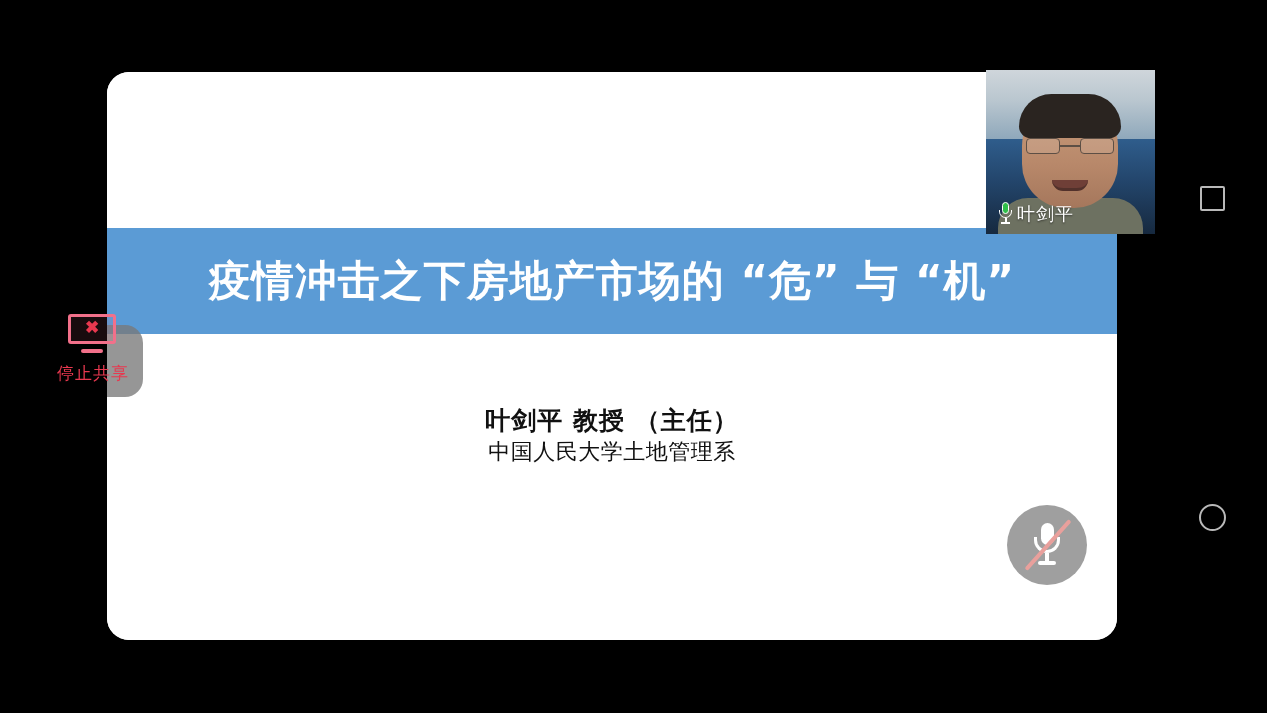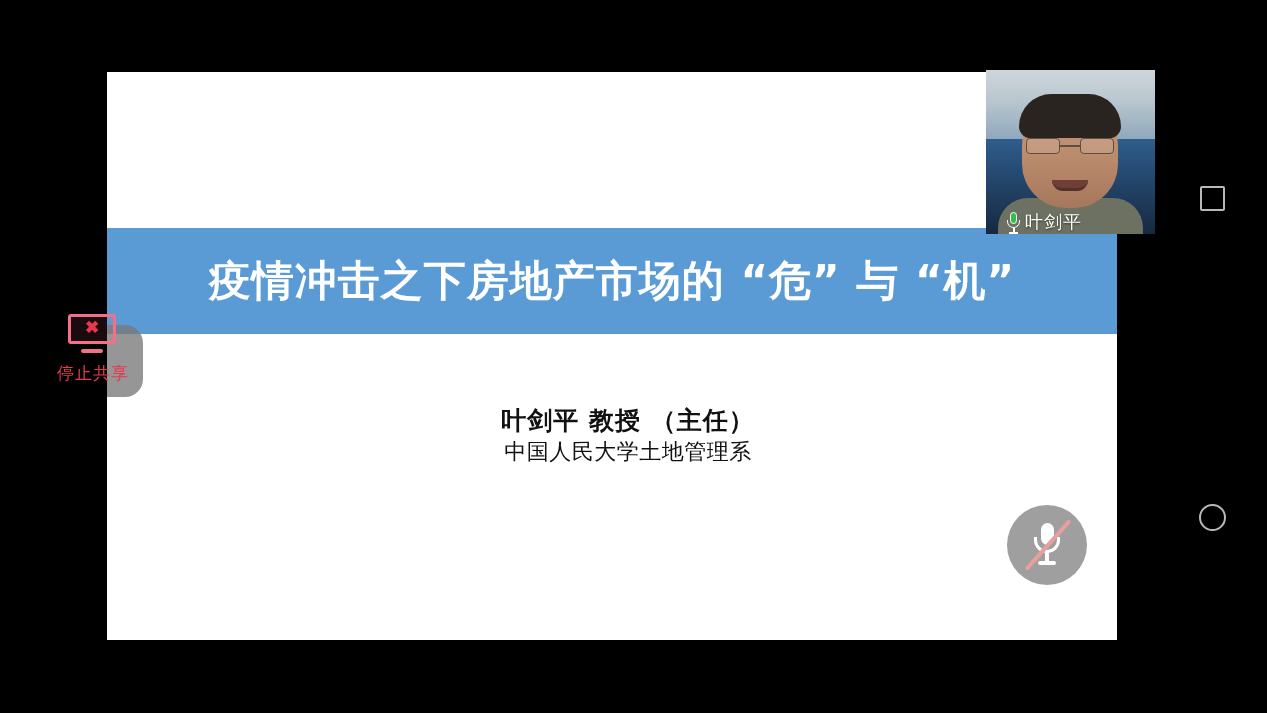--- a/index.html
+++ b/index.html
@@ -261,8 +261,8 @@
     width: 100%;
     height: 32px;
     display: flex;
-    align-items: flex-end;
-    padding-left: 20px;
+    align-items: flex-start;
+    padding-left: 12px;
     box-sizing: border-box;
   }
   .mic-small {

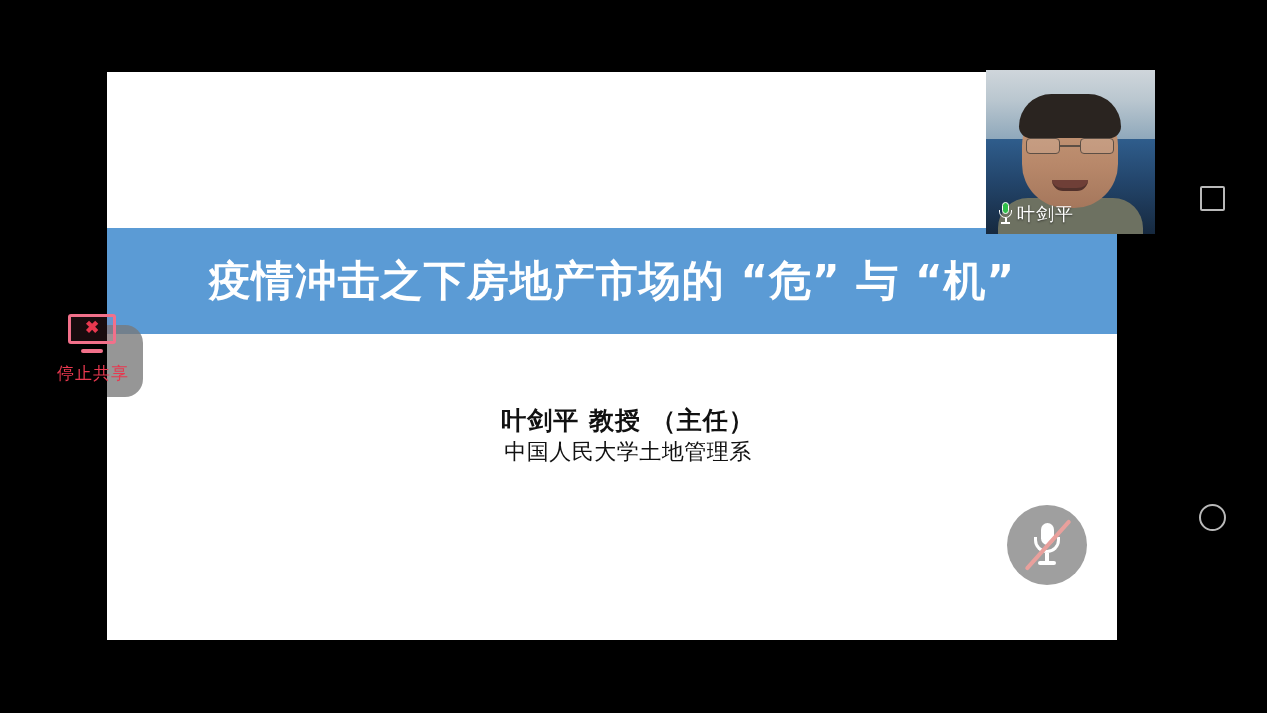--- a/index.html
+++ b/index.html
@@ -31,6 +31,7 @@
     height: 568px;
     background: #ffffff;
     overflow: hidden;
+    border-radius: 22px;
   }
 
   .slide-top-white {

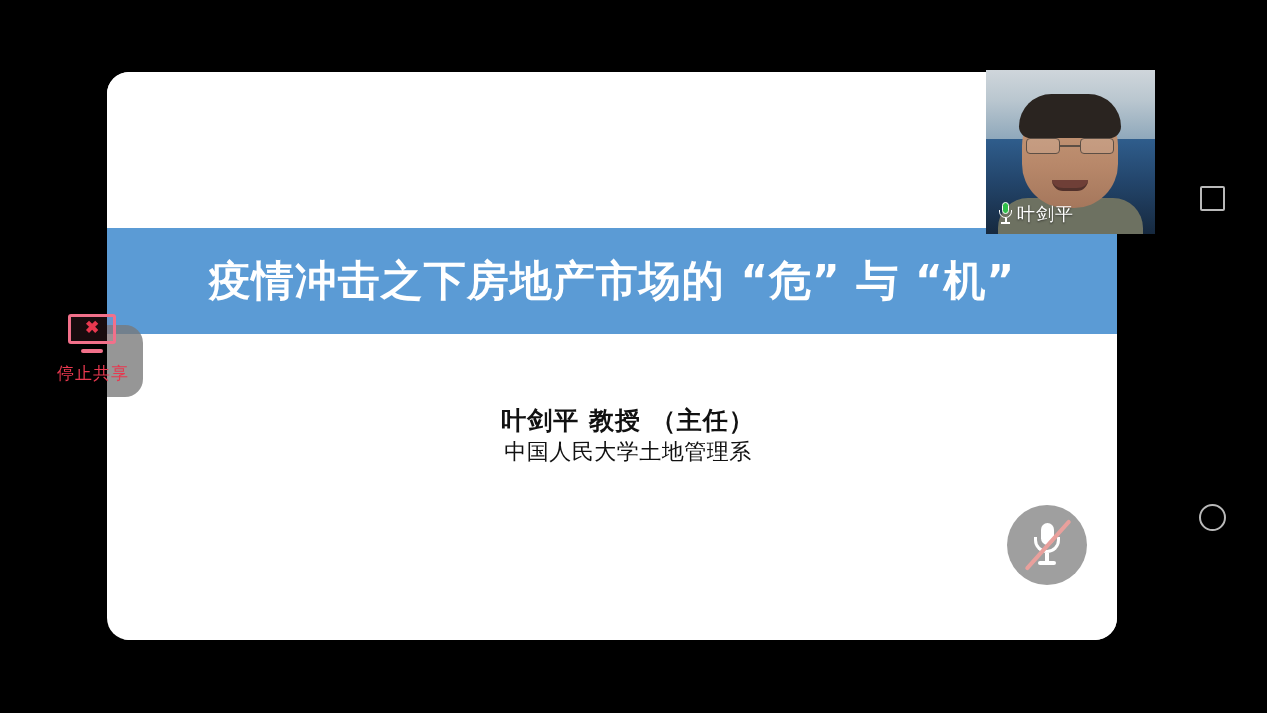--- a/index.html
+++ b/index.html
@@ -69,7 +69,6 @@
     width: 100%;
     bottom: 0;
     background: #ffffff;
-    margin-left: 16px;
   }
 
   .author-block {

